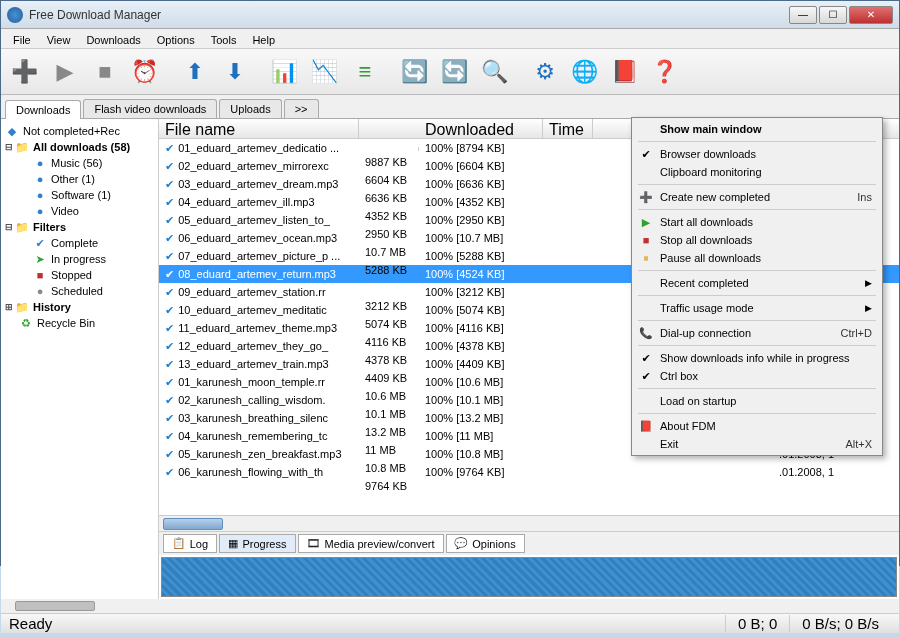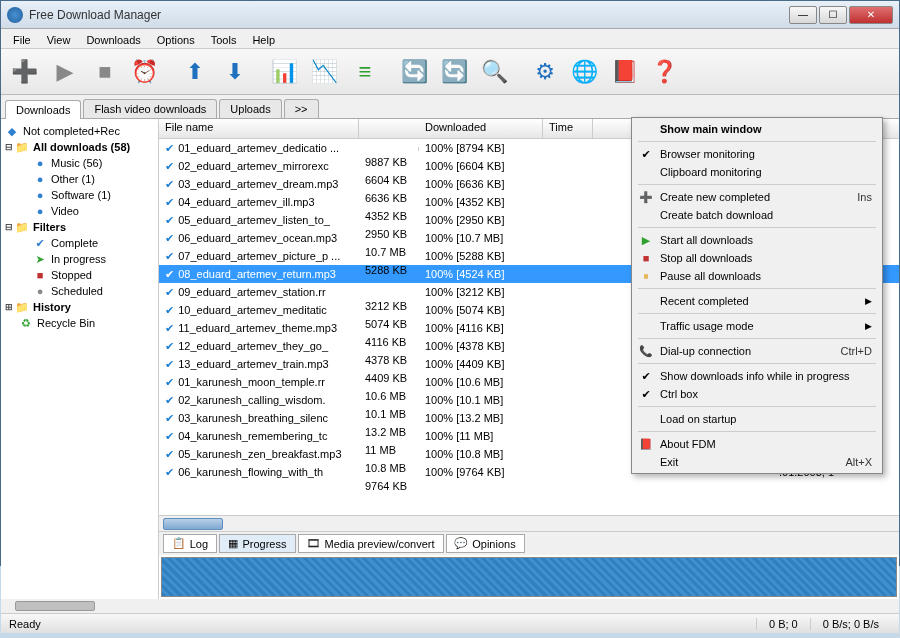--- a/index.html
+++ b/index.html
@@ -29,7 +29,7 @@
 .expander { width: 10px; font-size: 9px; color: #555; }
 .list-area { flex: 1; display: flex; flex-direction: column; overflow: hidden; position: relative; }
 .list-header { display: flex; height: 20px; background: linear-gradient(#fff, #e6e6e6); border-bottom: 1px solid #ccc; }
-.list-header .col { border-right: 1px solid #ccc; padding: 2px 6px; font-size: 11px; overflow: hidden; white-space: nowrap; }
+.list-header .col { border-right: 1px solid #ccc; padding: 2px 6px; font-size: 16px; overflow: hidden; white-space: nowrap; }
 .list-body { flex: 1; overflow-y: auto; overflow-x: hidden; }
 .row { display: flex; height: 18px; align-items: center; cursor: pointer; }
 .row.selected { background: #3399ff; color: #fff; }

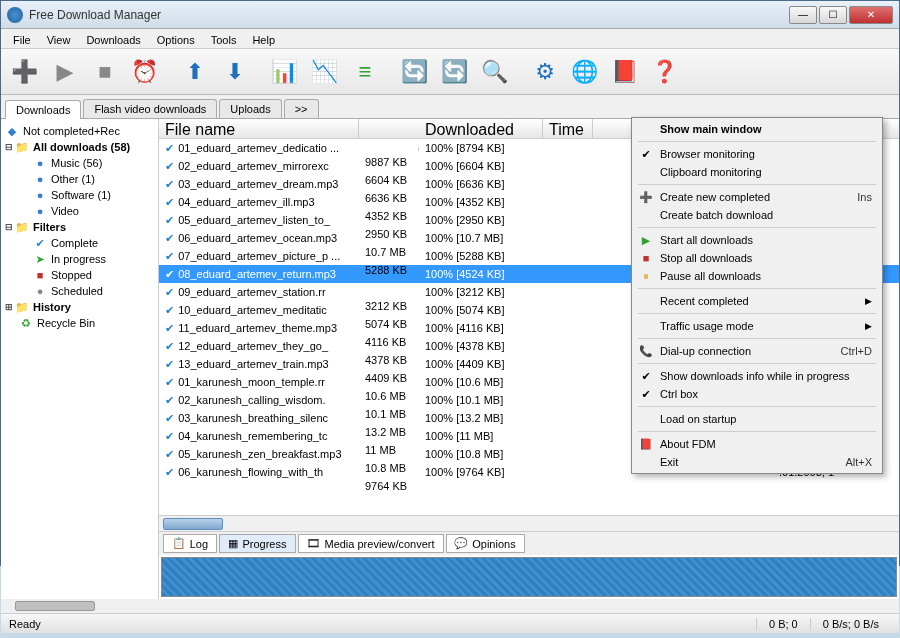--- a/index.html
+++ b/index.html
@@ -440,7 +440,7 @@
     <div class="ctx-sep"></div>
     <div class="ctx-item">
         <span class="ctx-icon">✔</span>
-        <span>Browser monitoring</span>
+        <span>Browser downloads</span>
       </div>
     <div class="ctx-item">
         <span>Clipboard monitoring</span>

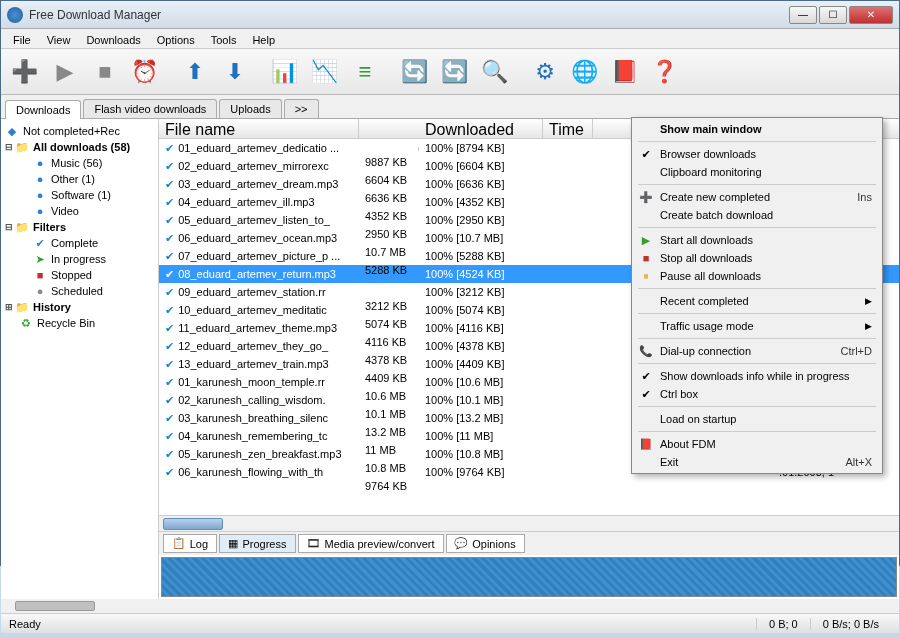--- a/index.html
+++ b/index.html
@@ -451,9 +451,6 @@
         <span>Create new completed</span>
         <span class="ctx-shortcut">Ins</span>
       </div>
-    <div class="ctx-item">
-        <span>Create batch download</span>
-      </div>
     <div class="ctx-sep"></div>
     <div class="ctx-item">
         <span class="ctx-icon" style="color:#30a030">▶</span>

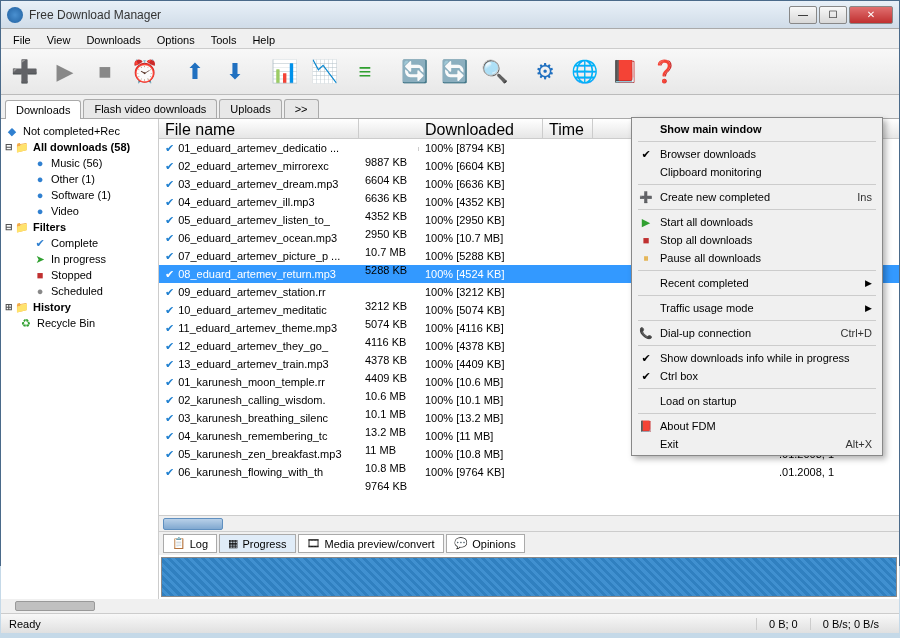--- a/index.html
+++ b/index.html
@@ -47,7 +47,7 @@
 .btm-tab { padding: 2px 8px; border: 1px solid #aaa; background: #fff; cursor: pointer; display: flex; align-items: center; gap: 4px; font-size: 11px; }
 .btm-tab.active { background: #e0ecf8; }
 .progress-grid { height: 40px; background: repeating-linear-gradient(45deg, #3080c0, #3080c0 3px, #4090d0 3px, #4090d0 6px); margin: 2px; border: 1px solid #888; }
-.status-bar { height: 20px; background: linear-gradient(#f8f8f8, #e0e0e0); display: flex; align-items: center; padding: 0 8px; border-top: 1px solid #ccc; font-size: 11px; }
+.status-bar { height: 20px; background: linear-gradient(#f8f8f8, #e0e0e0); display: flex; align-items: center; padding: 0 8px; border-top: 1px solid #ccc; font-size: 15px; }
 .status-cell { padding: 0 12px; border-left: 1px solid #ccc; }
 .context-menu { position: absolute; top: 116px; right: 16px; width: 252px; background: #f0f0f0; border: 1px solid #888; box-shadow: 3px 3px 6px rgba(0,0,0,0.3); z-index: 100; padding: 2px; }
 .ctx-item { display: flex; align-items: center; padding: 3px 8px 3px 26px; cursor: pointer; position: relative; font-size: 11px; }

